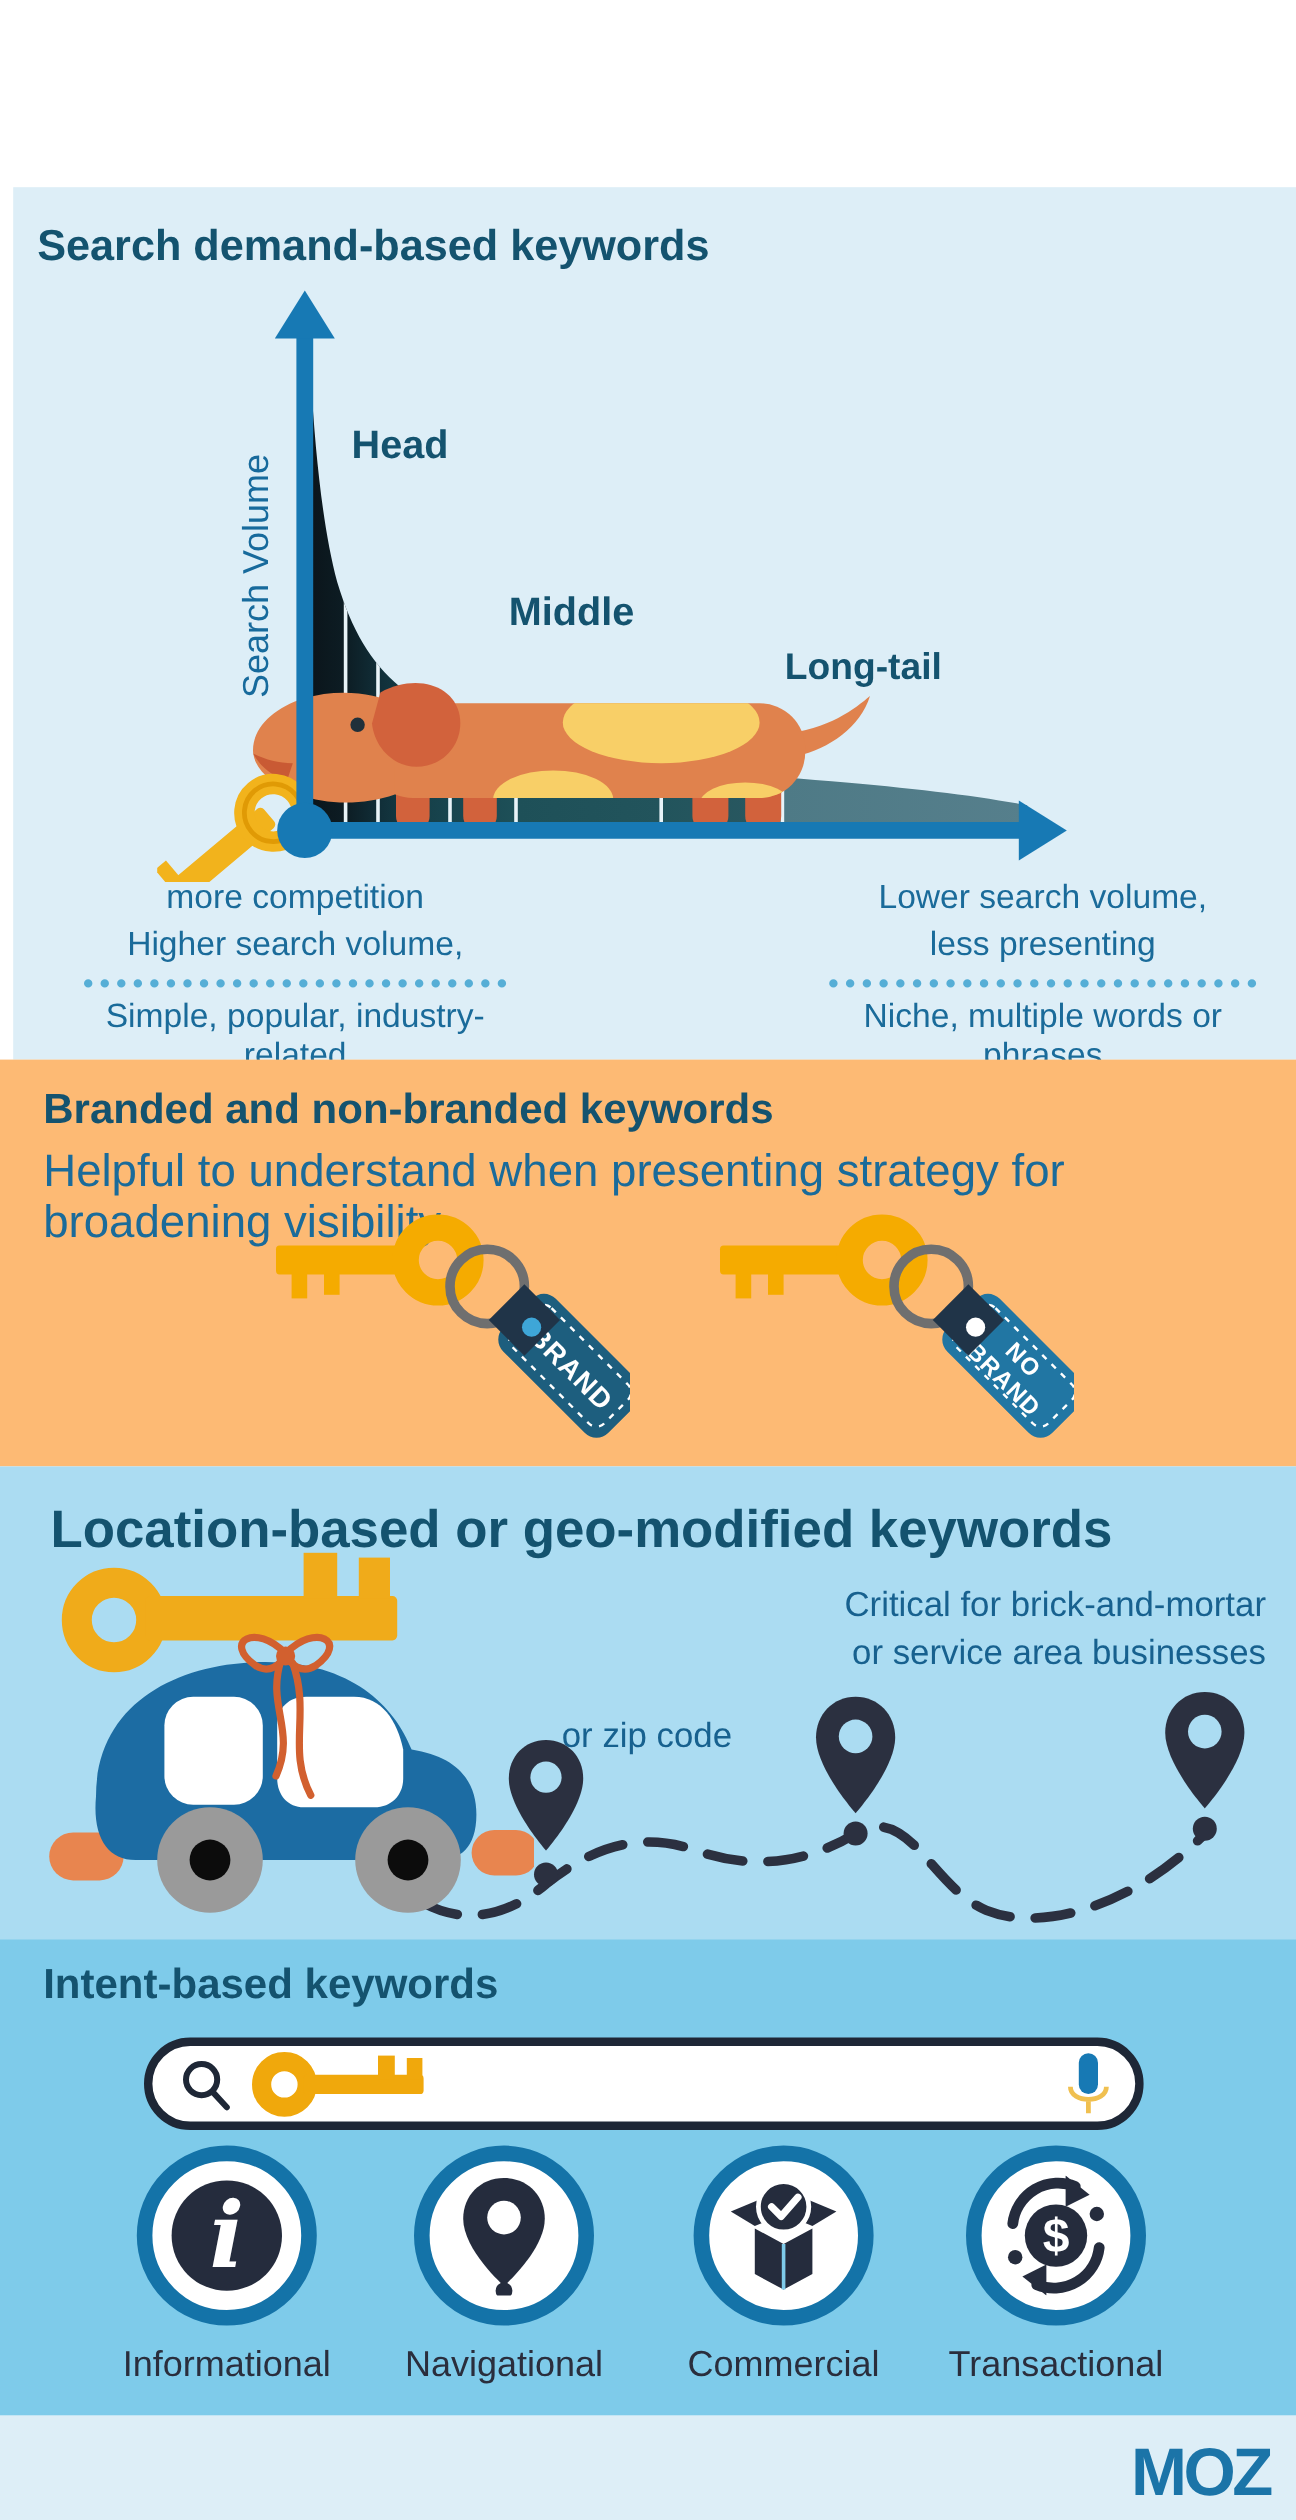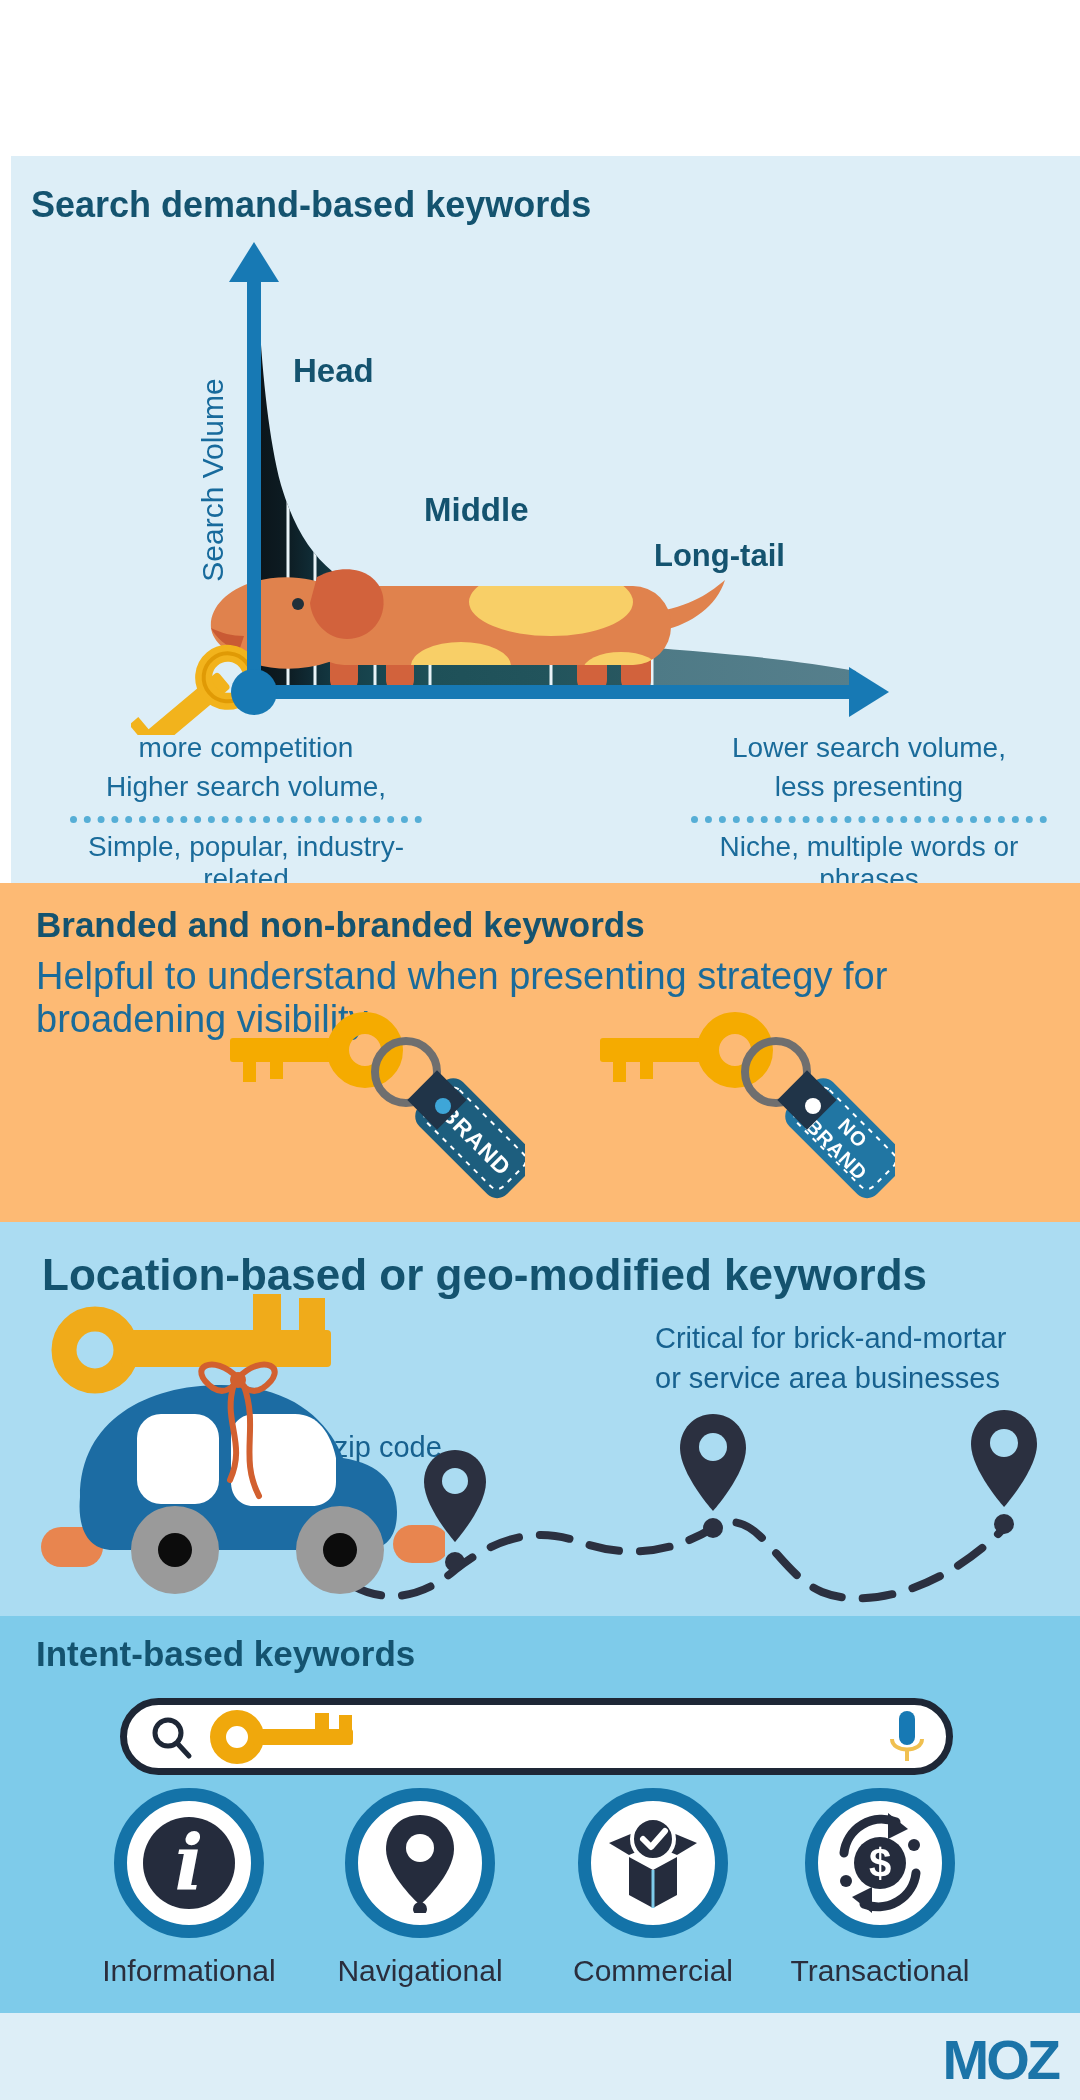--- a/index.html
+++ b/index.html
@@ -27,7 +27,7 @@
   .s2 .subtitle{position:absolute;left:36px;top:72px;font-size:38px;color:#1a6b9a;}
   
   .s3 .sec-h{position:absolute;left:42px;top:28px;font-size:44px;}
-  .s3 .note{position:absolute;text-align:left;color:#17618f;font-size:29px;line-height:40px;}
+  .s3 .note{position:absolute;text-align:right;color:#17618f;font-size:29px;line-height:40px;}
   
   .s4 .sec-h{position:absolute;left:36px;top:18px;font-size:35px;}
   .searchbar{position:absolute;left:120px;top:82px;width:819px;height:63px;background:#fff;

